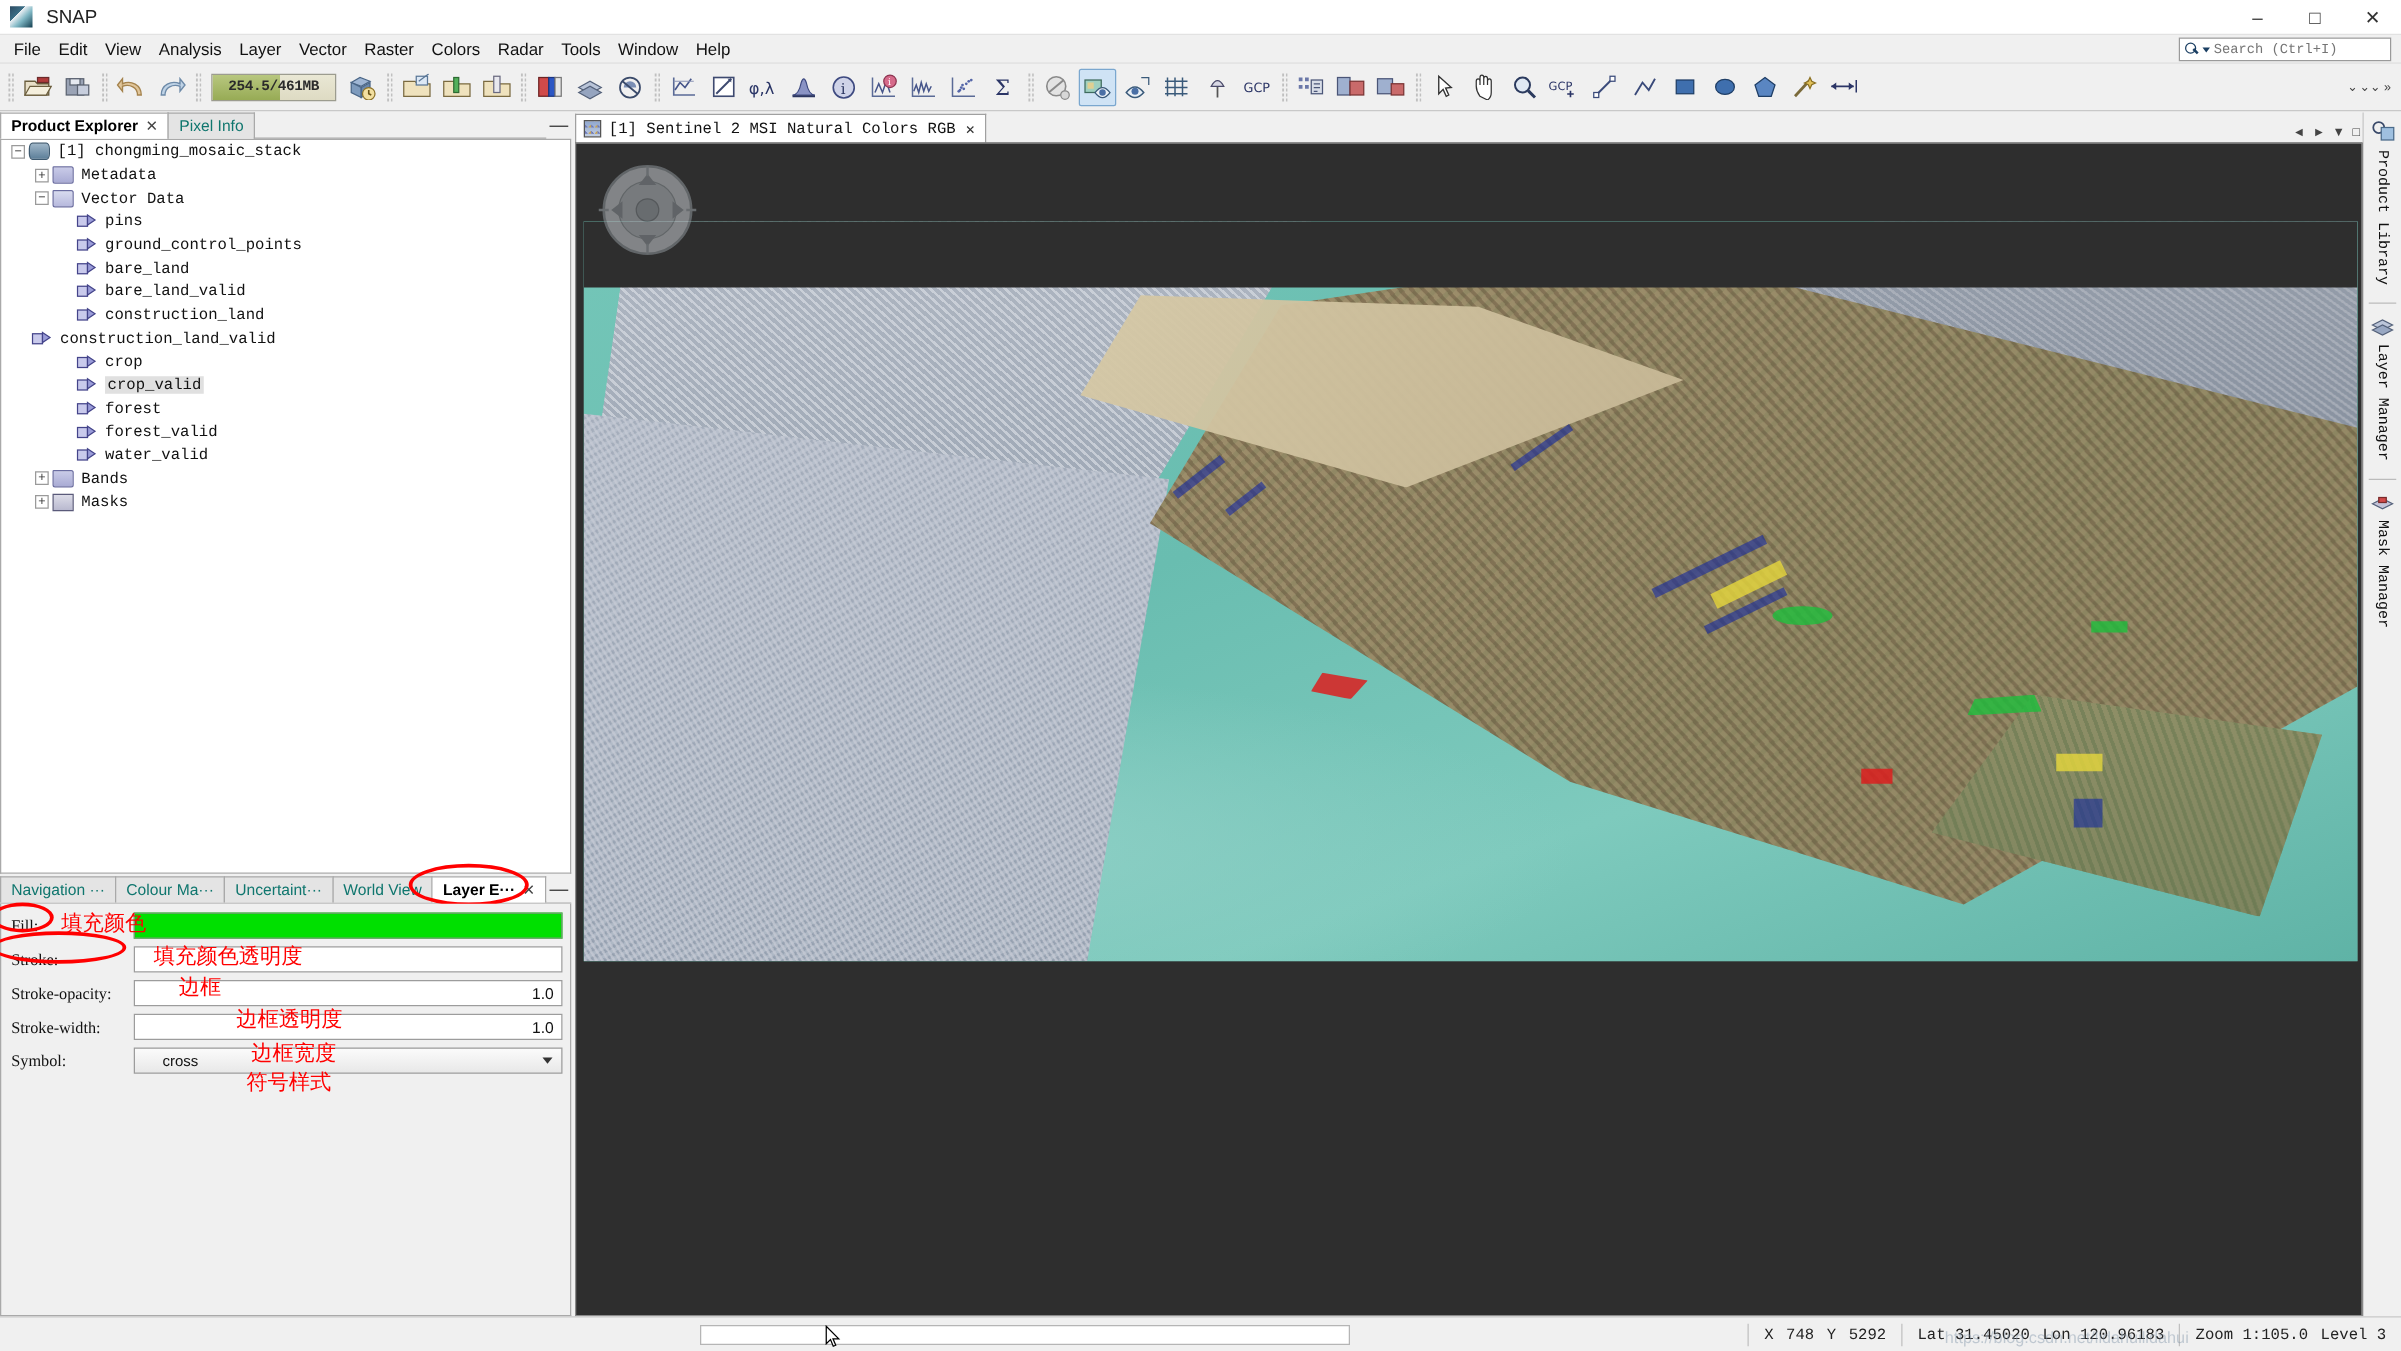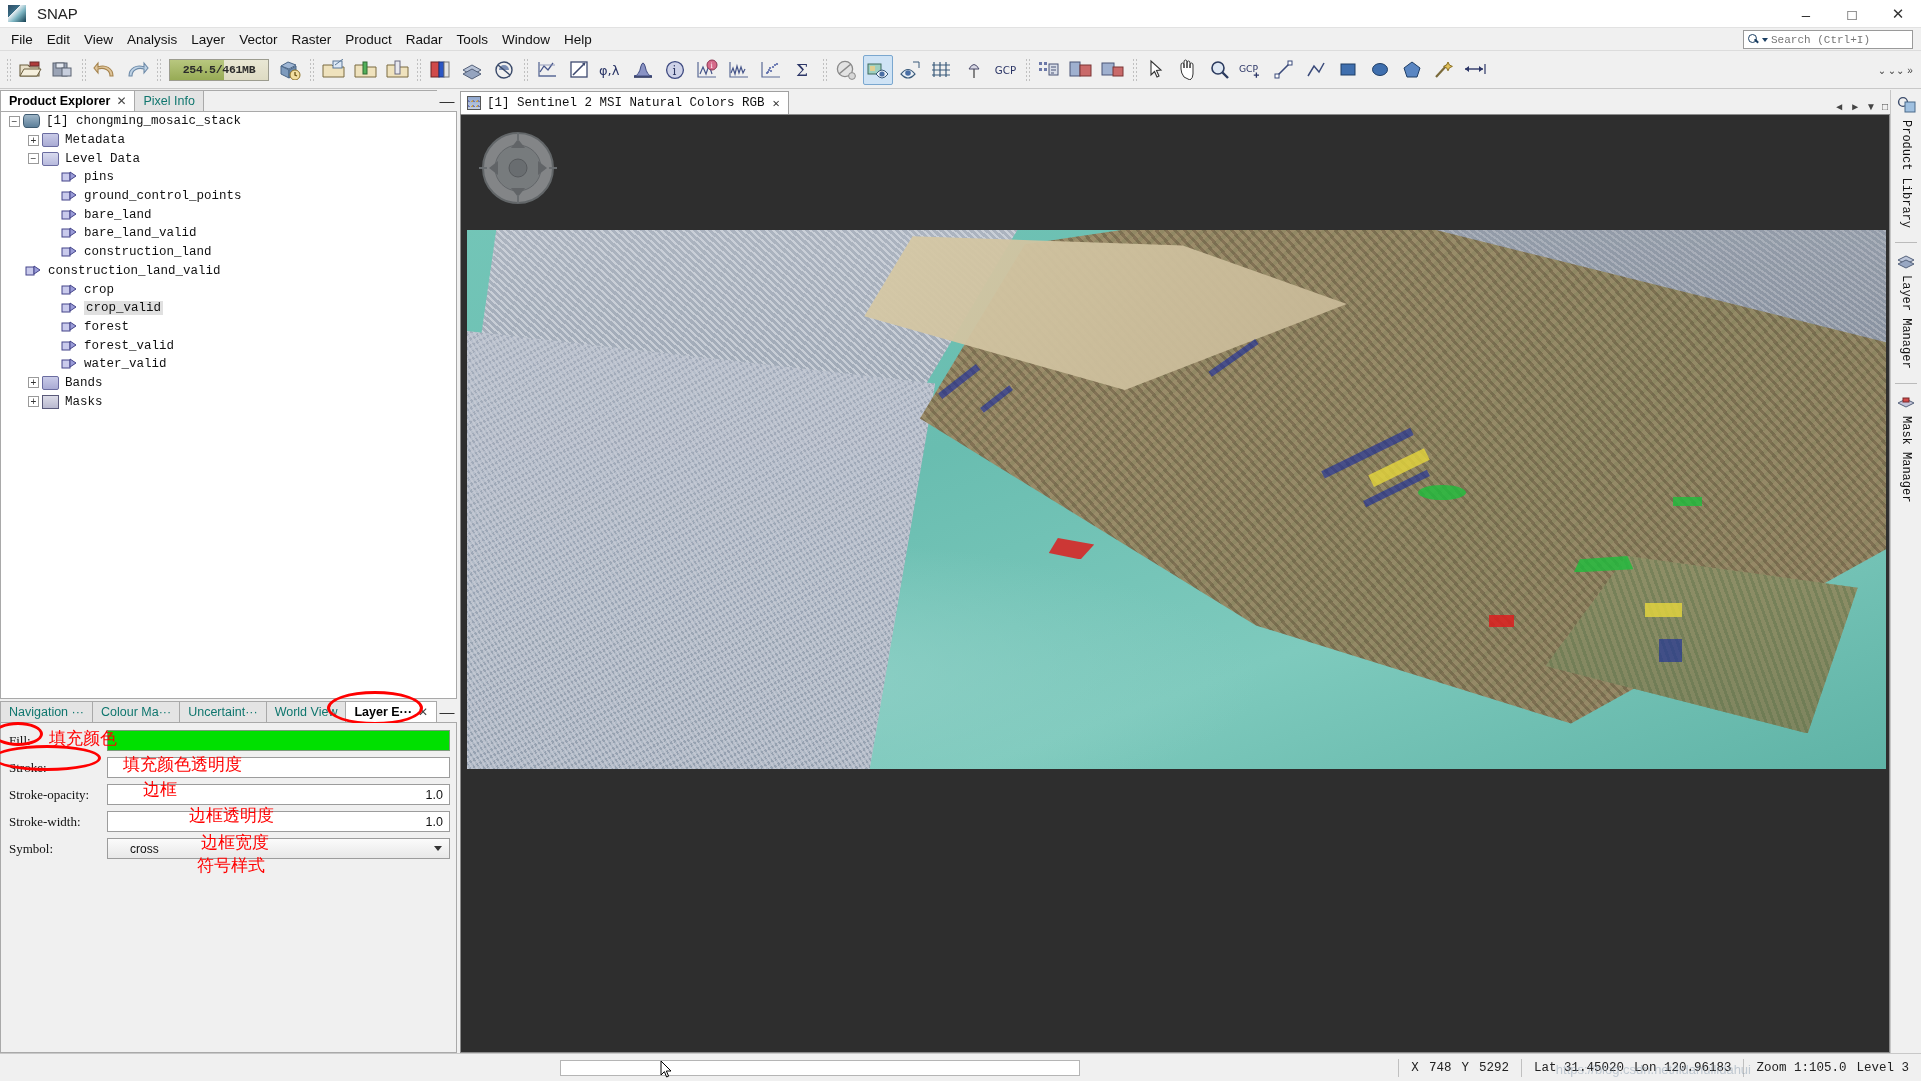--- a/index.html
+++ b/index.html
@@ -223,7 +223,7 @@
     <div class="menuitem">Layer</div>
     <div class="menuitem">Vector</div>
     <div class="menuitem">Raster</div>
-    <div class="menuitem">Product</div>
+    <div class="menuitem">Colors</div>
     <div class="menuitem">Radar</div>
     <div class="menuitem">Tools</div>
     <div class="menuitem">Window</div>

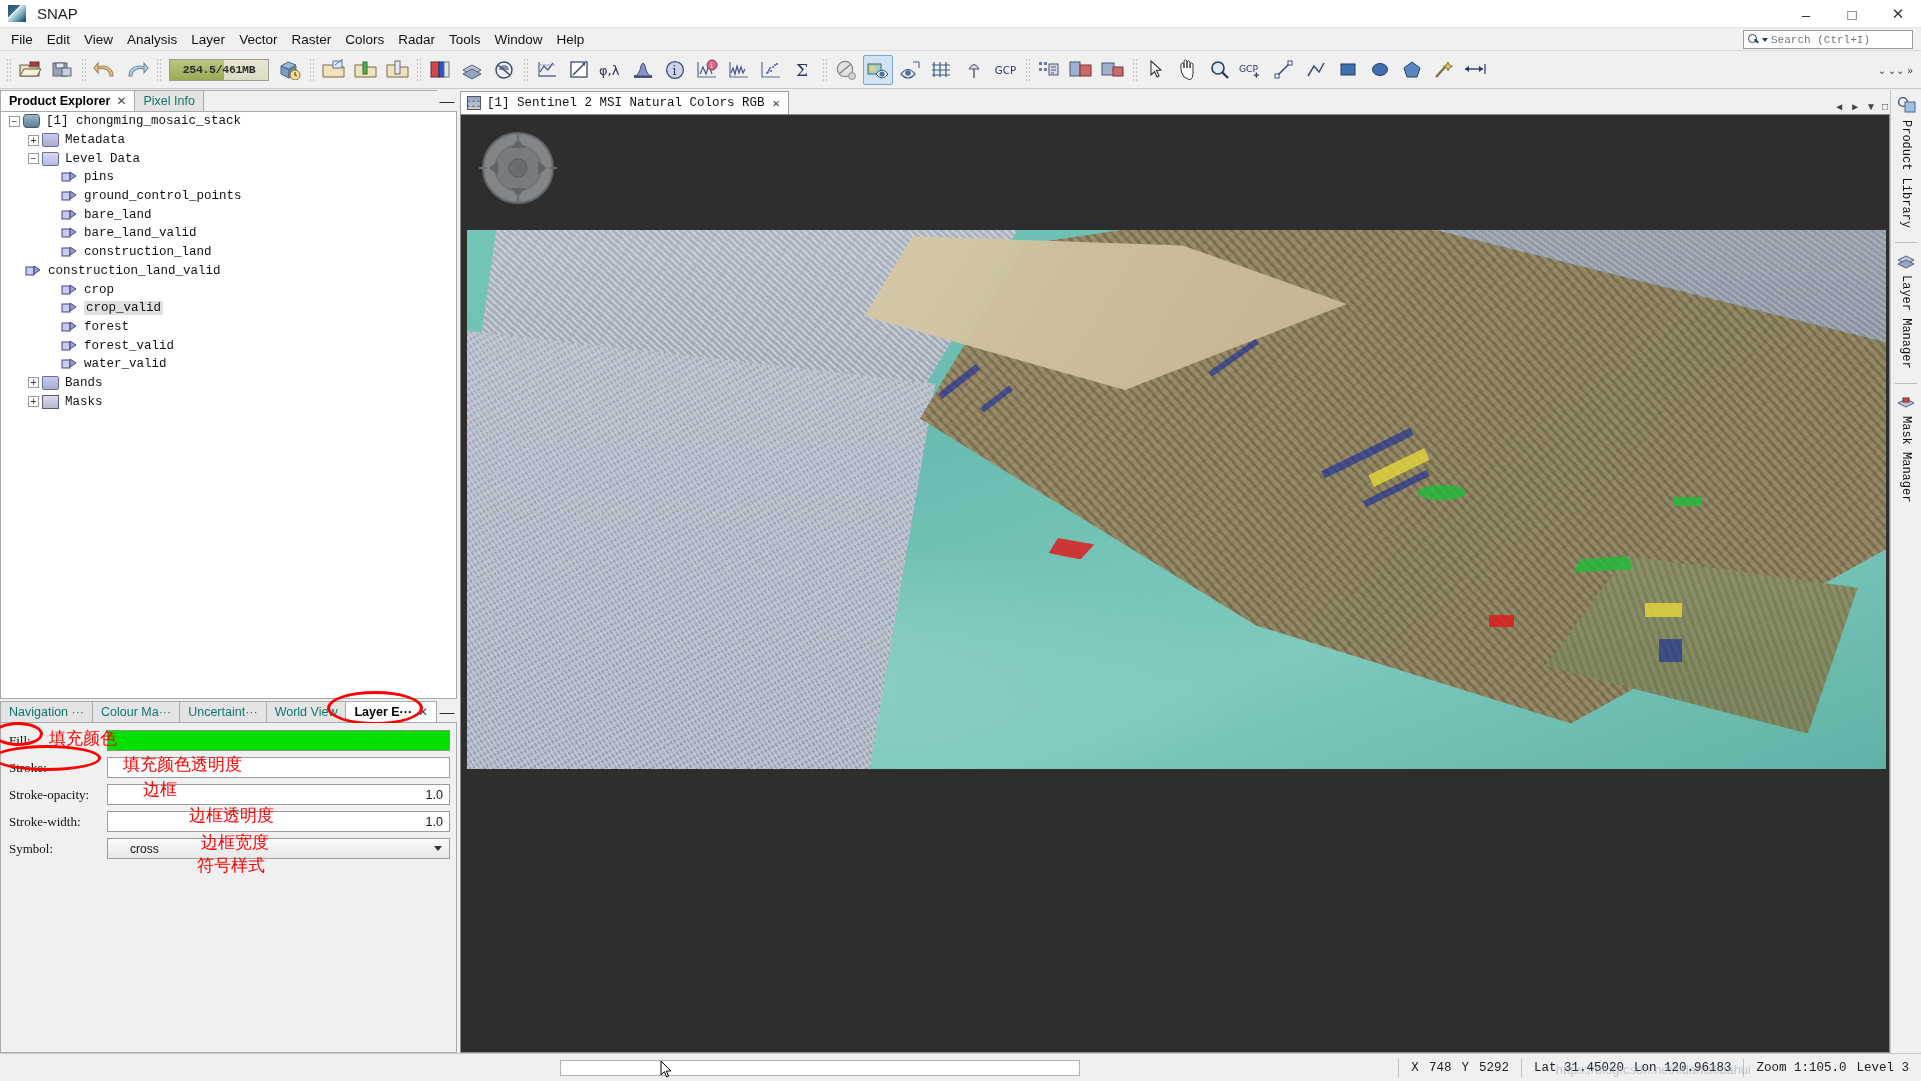--- a/index.html
+++ b/index.html
@@ -72,7 +72,7 @@
     display:flex; flex-direction:column; align-items:center; padding-top:6px;}
 
   
-  .tabstrip { height:22px; display:flex; align-items:flex-start; background:#f0f0f0;
+  .tabstrip { height:22px; display:flex; align-items:flex-end; background:#f0f0f0;
     border-bottom:1px solid #a9a9a9; position:relative;}
   .tab { height:21px; display:flex; align-items:center; padding:0 8px; font-size:12.5px;
     color:#0f766e; background:#e4e4e4; border:1px solid #a9a9a9; border-bottom:none;

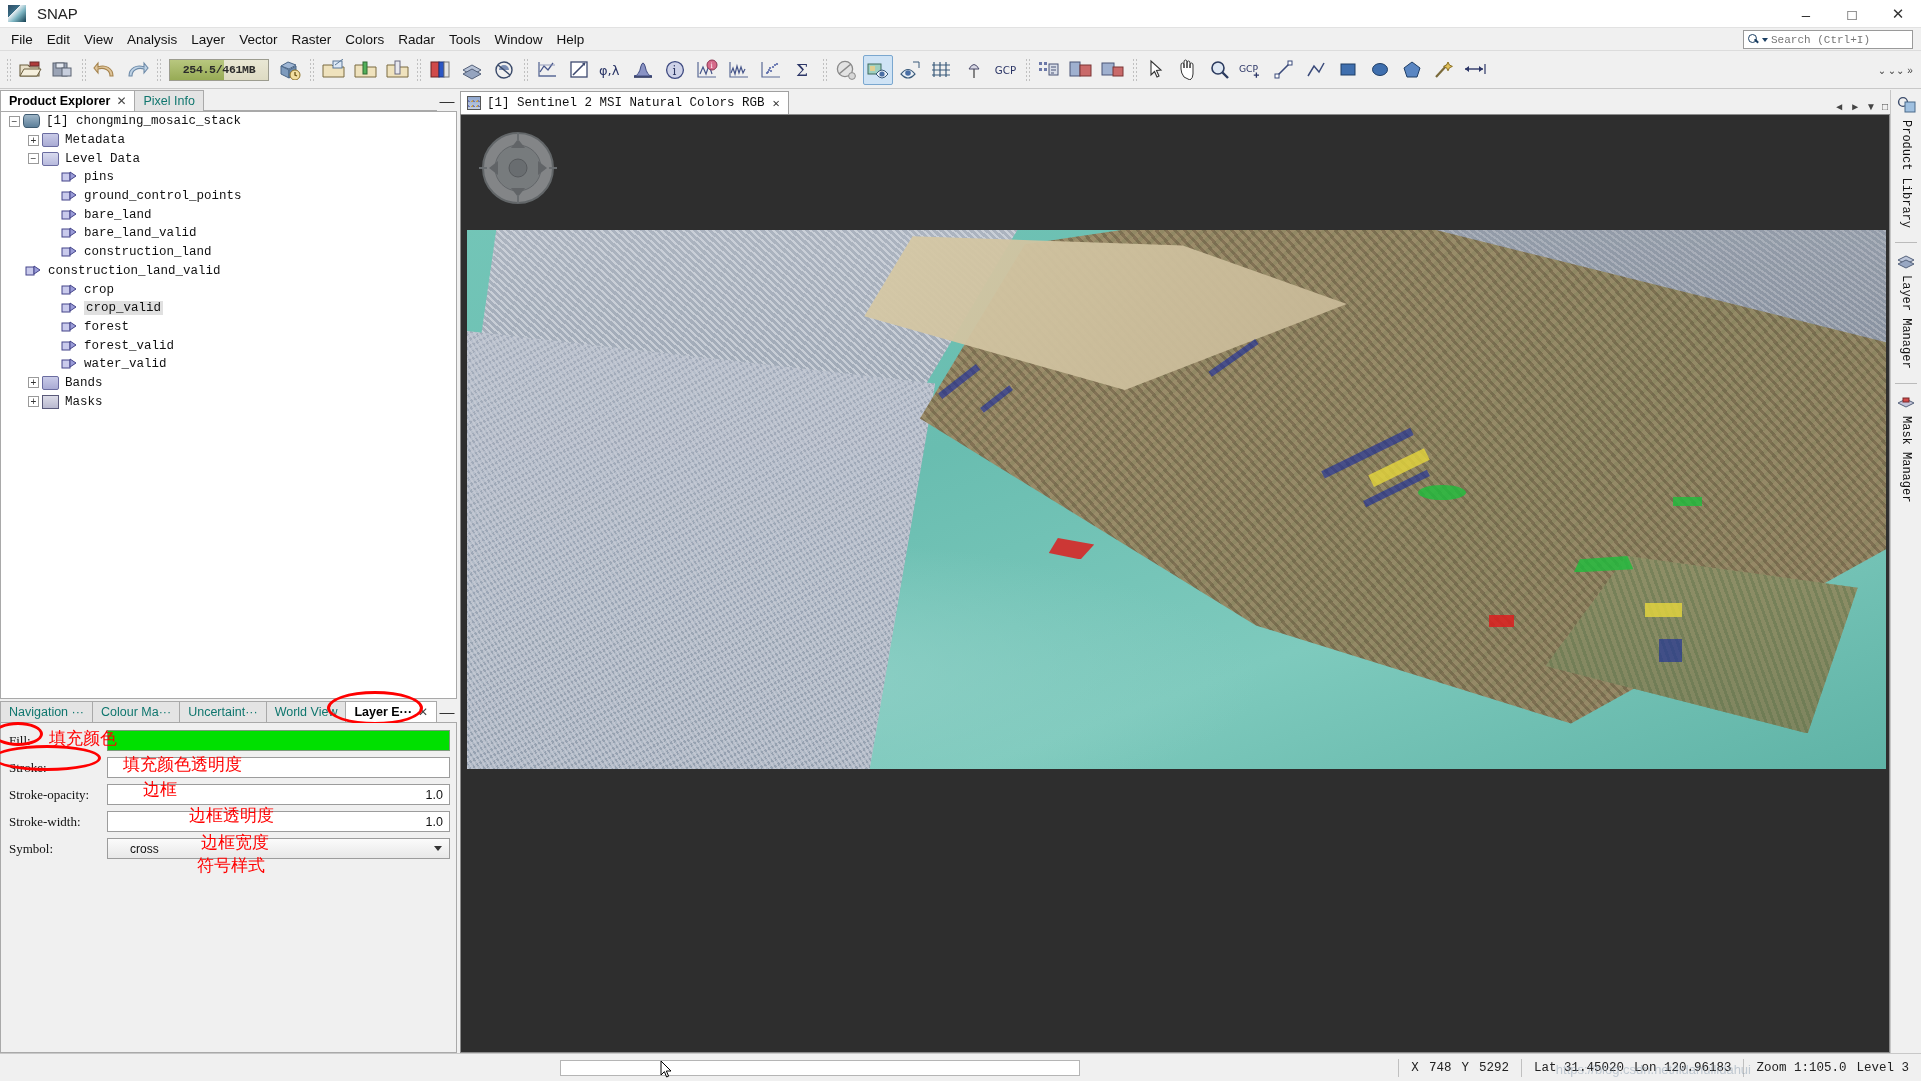--- a/index.html
+++ b/index.html
@@ -562,7 +562,7 @@
         <div class="trow" style="padding-left:27px">
           <div class="thandle">−</div>
           <div class="ico ico-folder open"></div>
-          <div class="tlabel">Level Data</div>
+          <div class="tlabel">Vector Data</div>
         </div>
 
         <div class="trow" style="padding-left:60px">

